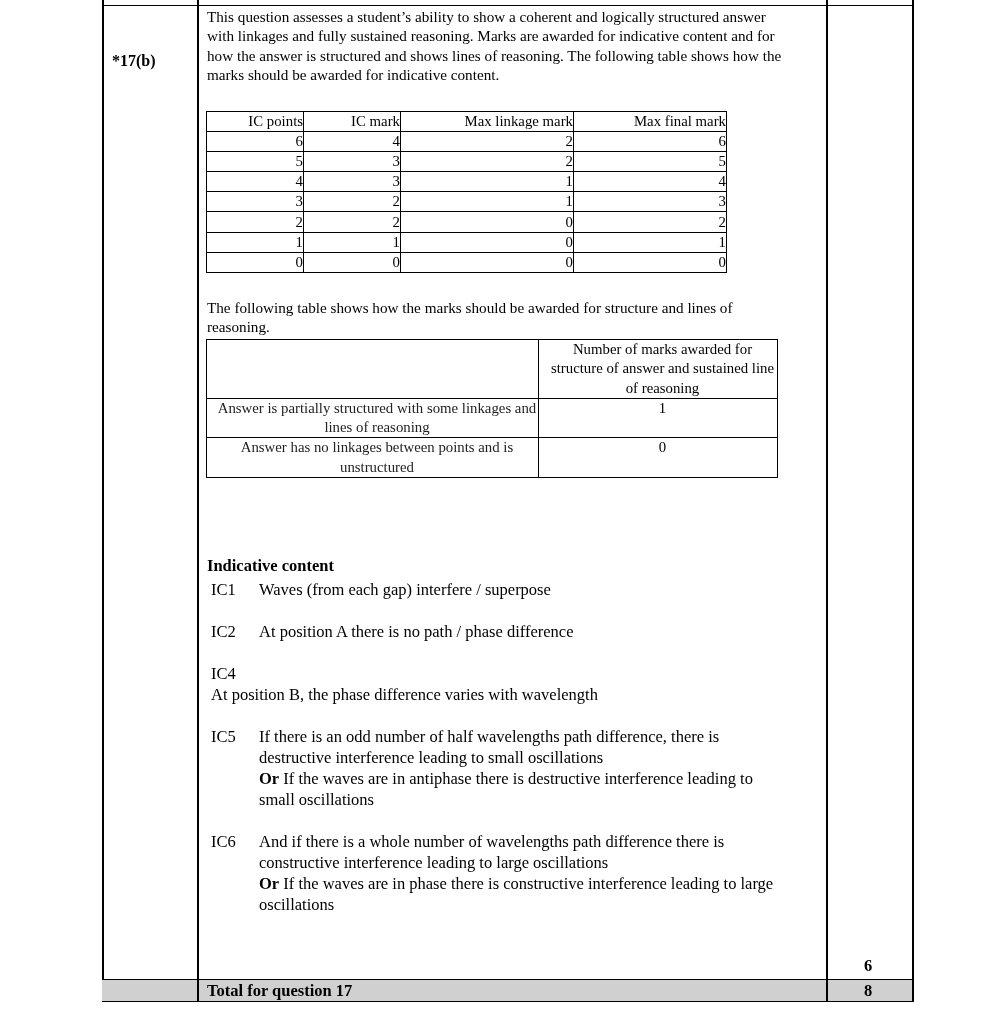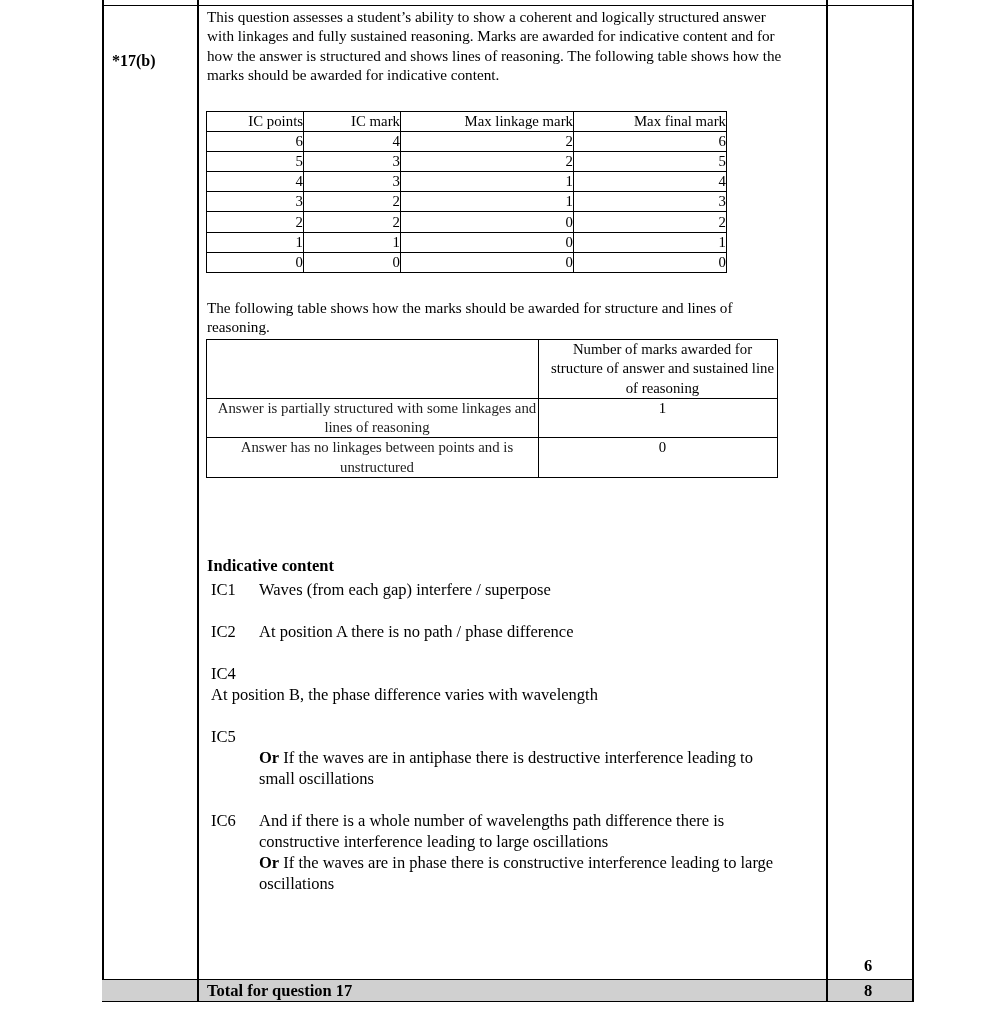--- a/index.html
+++ b/index.html
@@ -131,7 +131,7 @@
   <div class="ic-item" style="margin-bottom:21px;">
     <span class="ic-code">IC5</span>
     <span class="ic-text">
-      <br>
+      <span>If there is an odd number of half wavelengths path difference, there is destructive interference leading to small oscillations</span><br>
       <b>Or</b><span> If the waves are in antiphase there is destructive interference leading to small oscillations</span>
     </span>
   </div>

